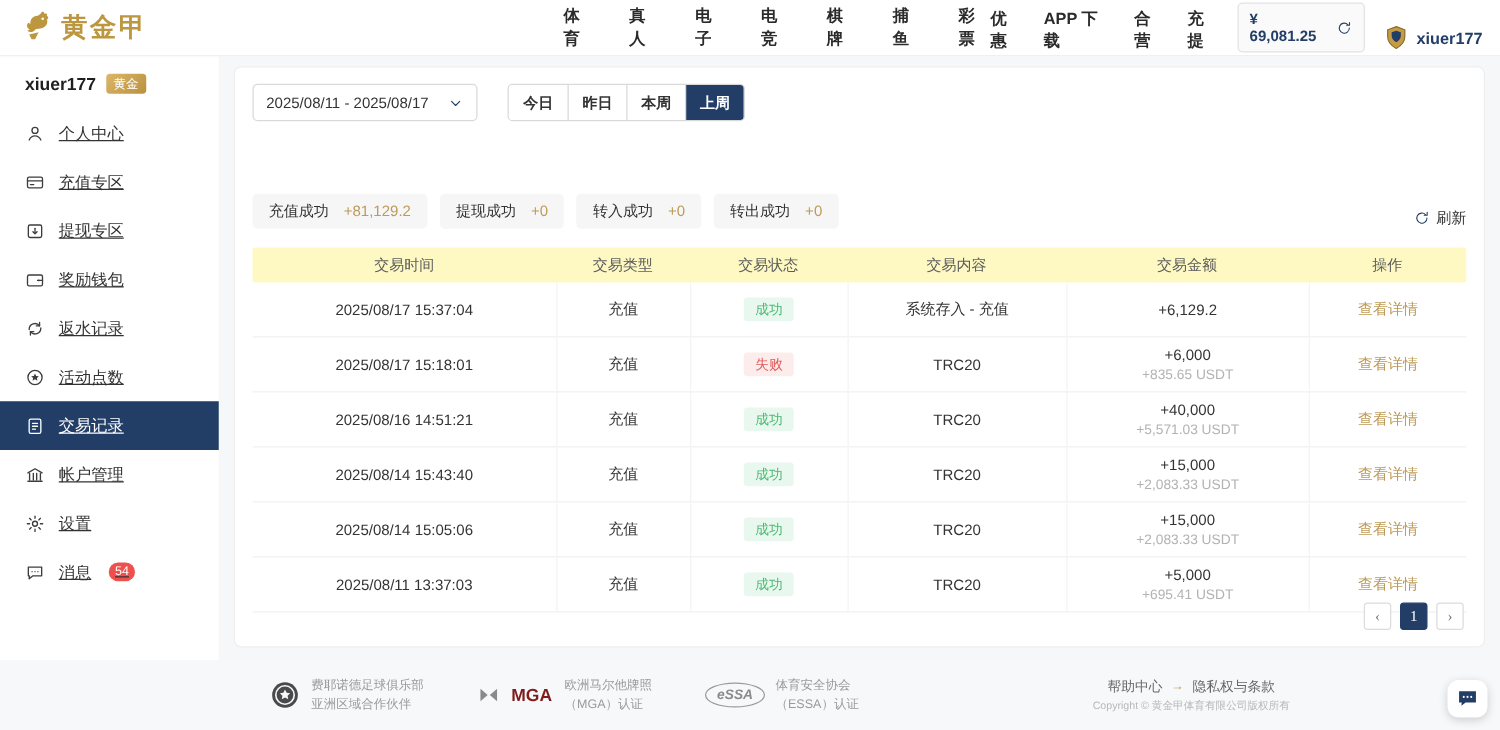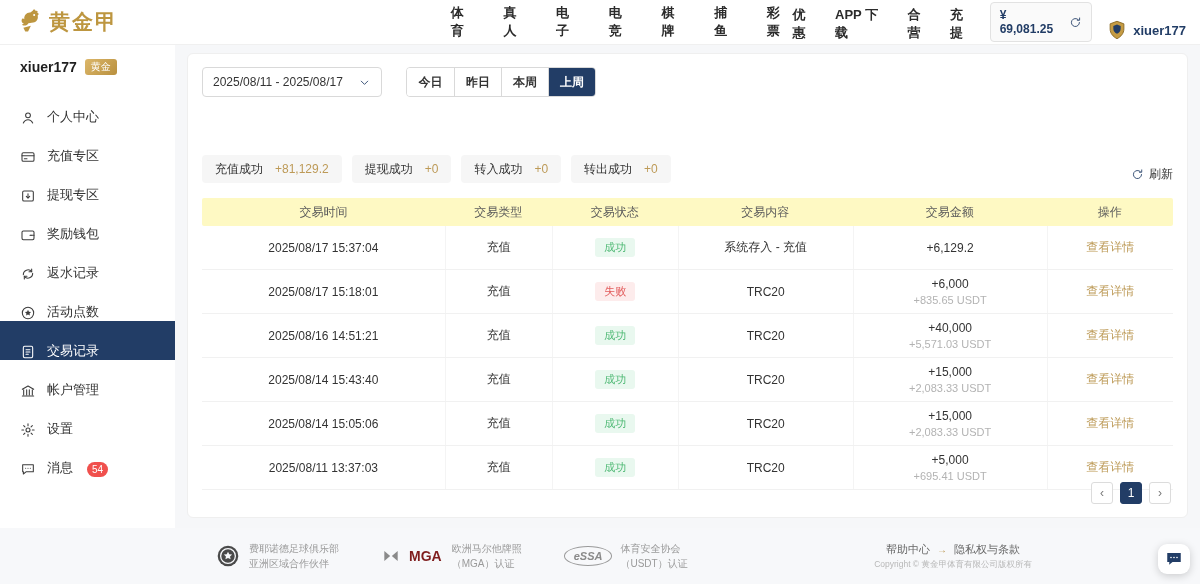--- a/index.html
+++ b/index.html
@@ -5,7 +5,7 @@
   * { box-sizing: border-box; margin: 0; padding: 0; }
   html,body { width:1200px; height:584px; overflow:hidden; }
   body { font-family:"Liberation Sans","DejaVu Sans",sans-serif; background:#fff; color:#333; }
-  button { font-family:Liberation Sans, sans-serif; }
+  button { font-family:Liberation Serif, serif; }
   a { text-decoration:none; color:inherit; cursor:pointer; }
   svg { display:block; }
   .ic svg { width:100%; height:100%; fill:none; stroke:currentColor; stroke-width:1.6; stroke-linecap:round; stroke-linejoin:round; }

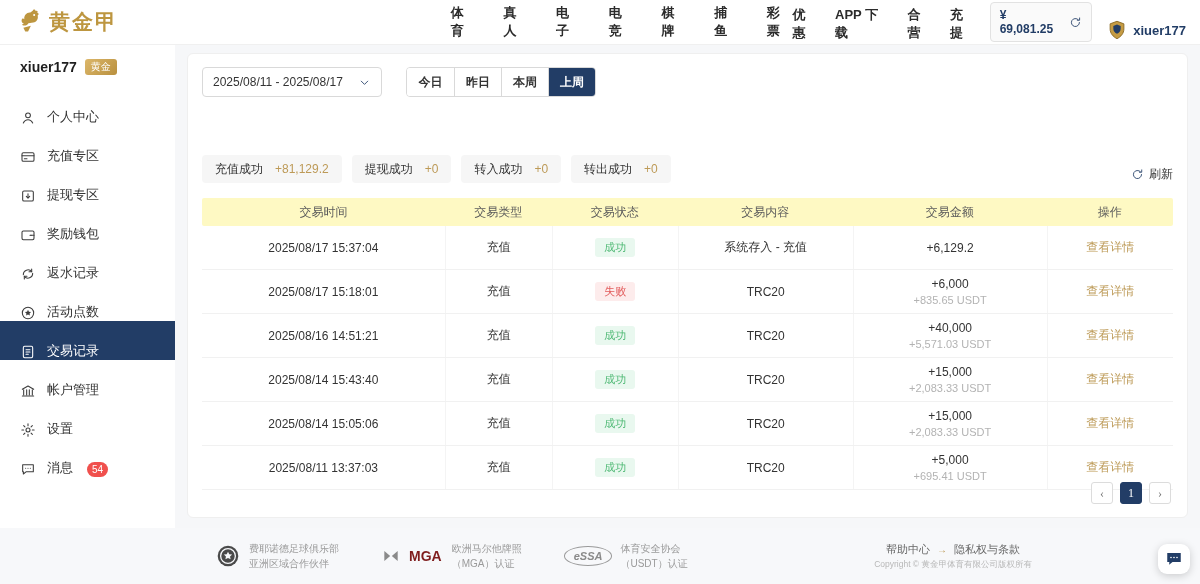--- a/index.html
+++ b/index.html
@@ -31,7 +31,7 @@
   .side-user { display:flex; align-items:center; gap:8px; padding:6px 20px 12px; }
   .side-uname { font-size:14px; font-weight:bold; color:#1f1f1f; }
   .lvl { background:linear-gradient(135deg,#dcb76a,#b9903e); color:#fff; font-size:10px; padding:1px 6px; border-radius:3px; }
-  .side-item { display:flex; align-items:flex-end; gap:11px; height:39px; padding:0 20px; font-size:13px; color:#333; }
+  .side-item { display:flex; align-items:center; gap:11px; height:39px; padding:0 20px; font-size:13px; color:#333;text-decoration:underline; }
   .side-item .mi { width:16px; height:16px; color:#3d3d3d; flex:none; }
   .side-item.active { background:#223d66; color:#fff; }
   .side-item.active .mi { color:#fff; }

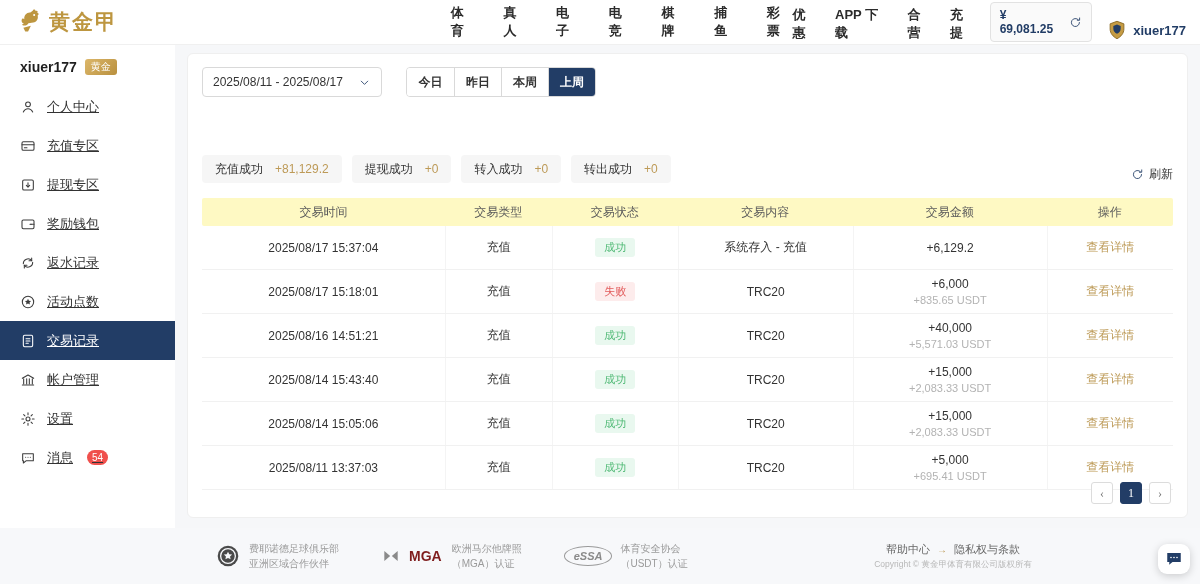--- a/index.html
+++ b/index.html
@@ -474,7 +474,7 @@
       <span class="essa-mark">eSSA</span>
       <div class="f-text">
         <div>体育安全协会</div>
-        <div>（USDT）认证</div>
+        <div>（ESSA）认证</div>
       </div>
     </div>
   </div>

